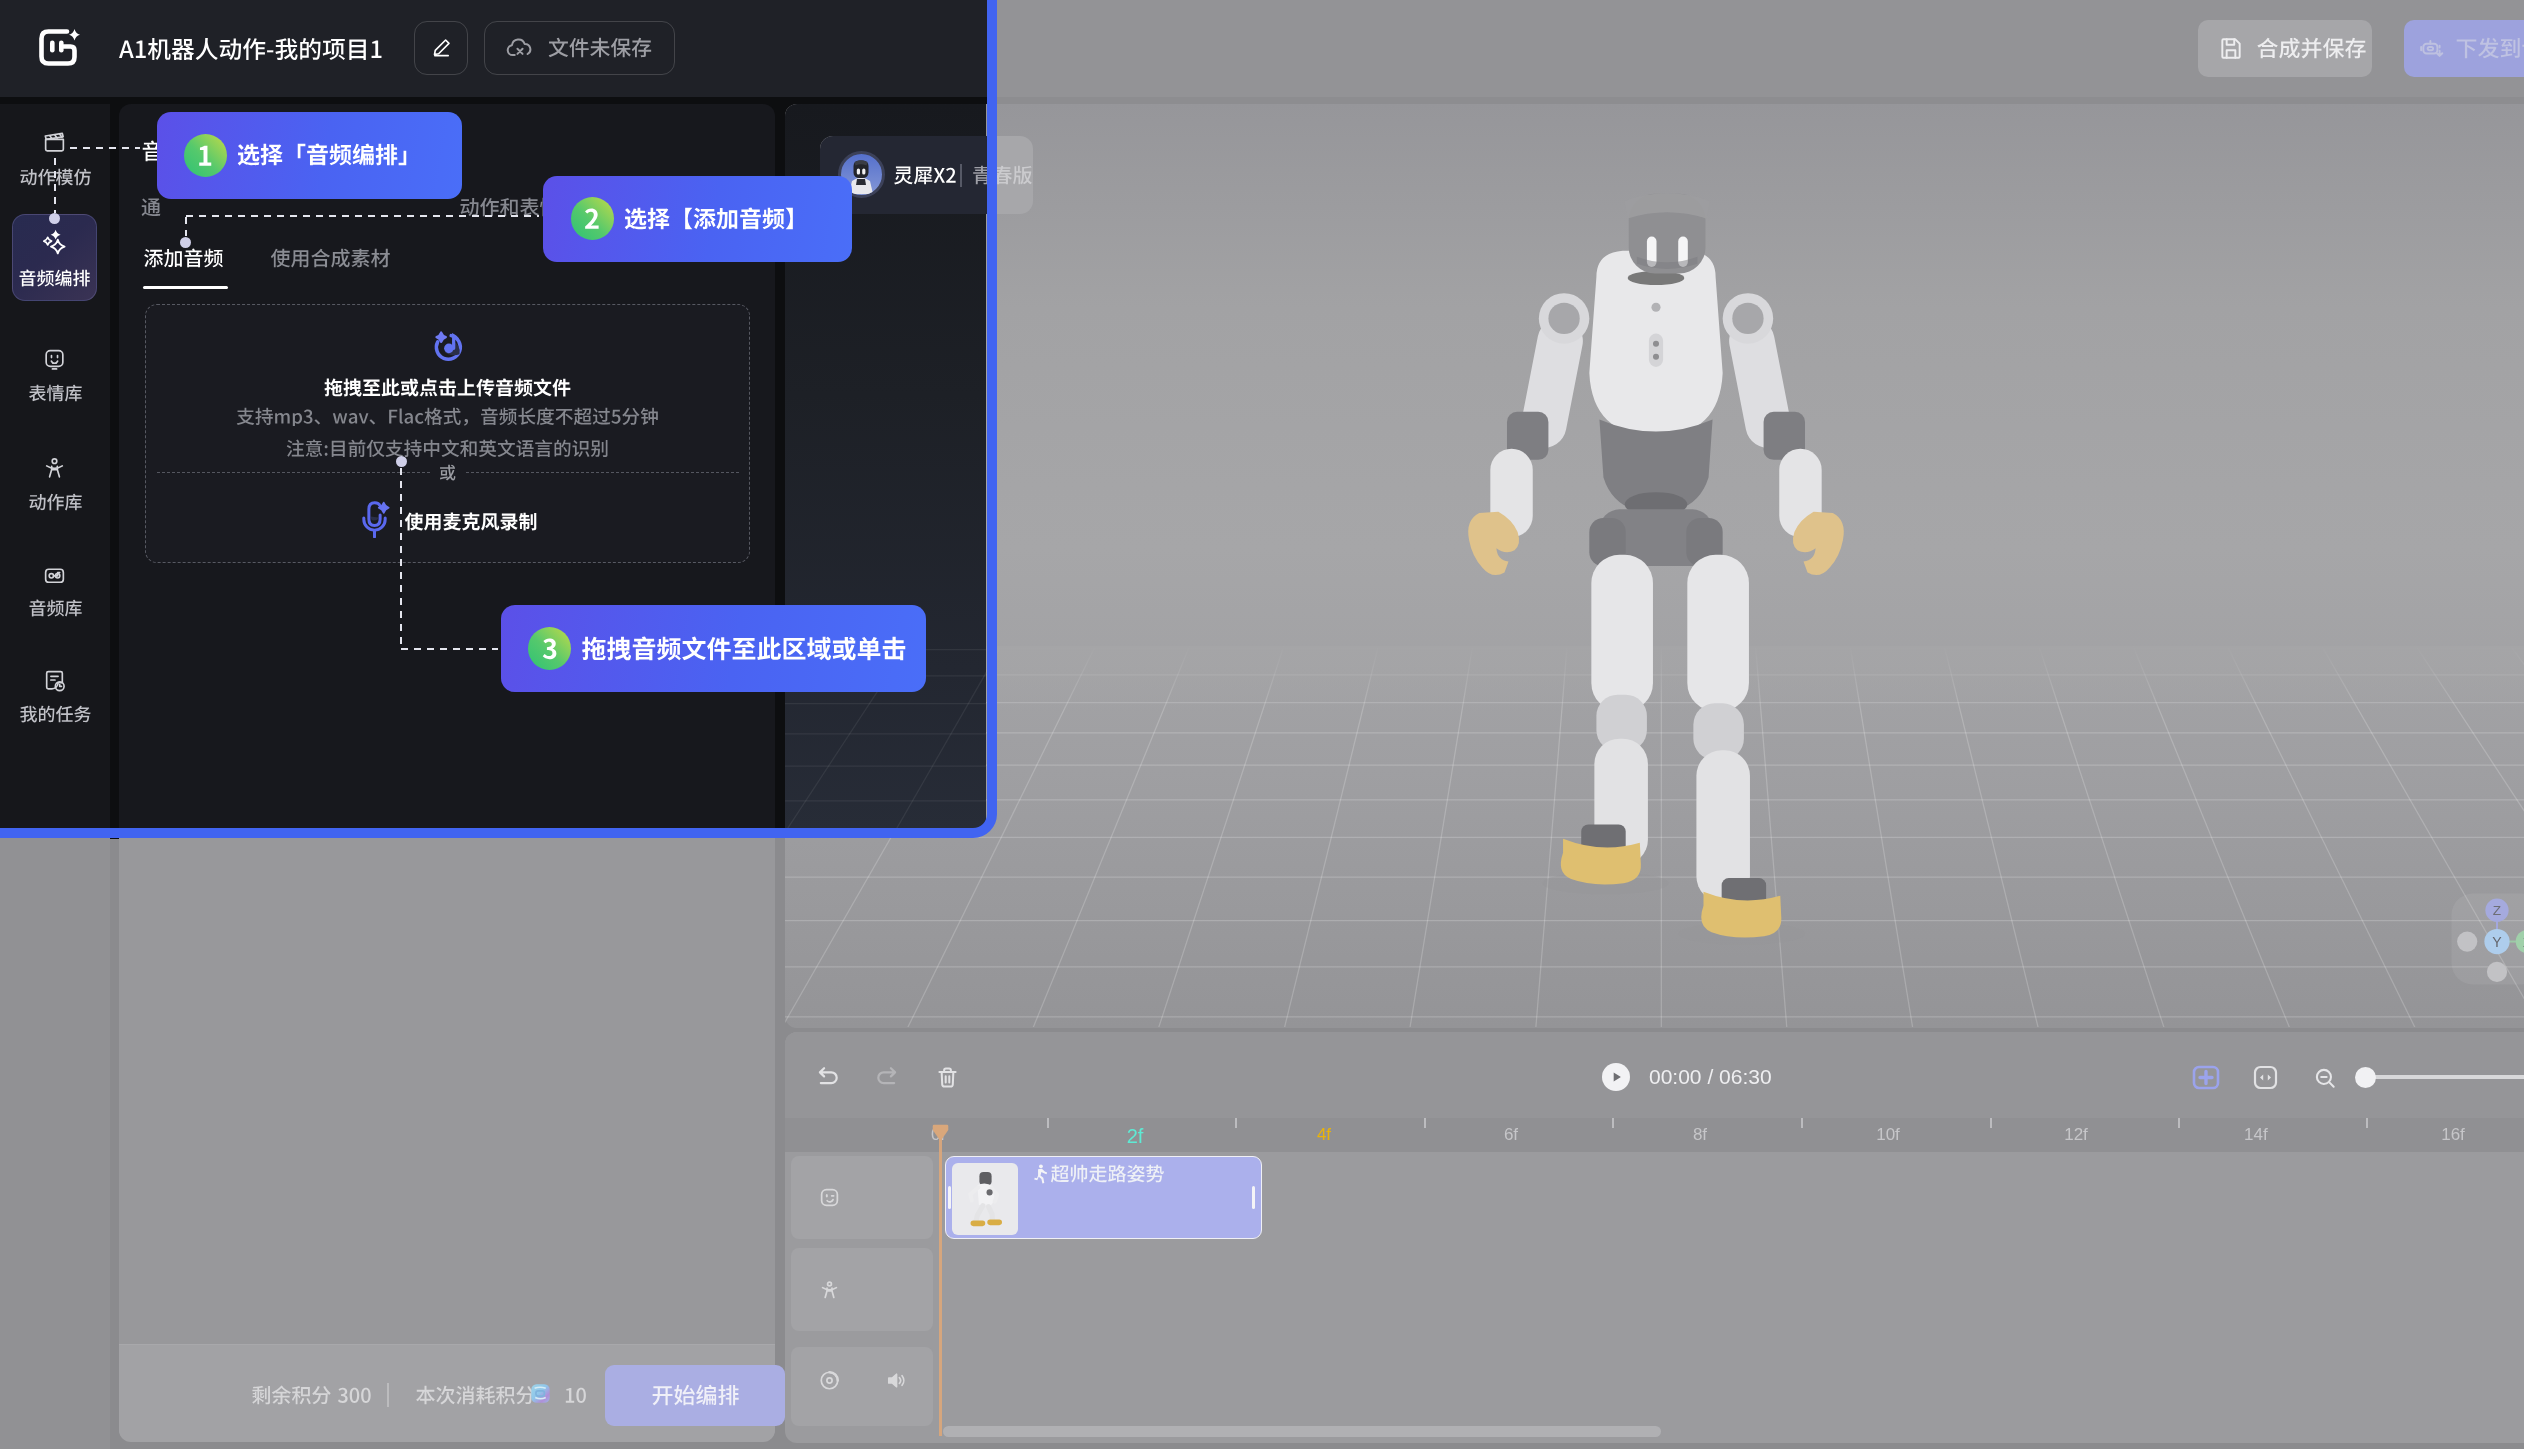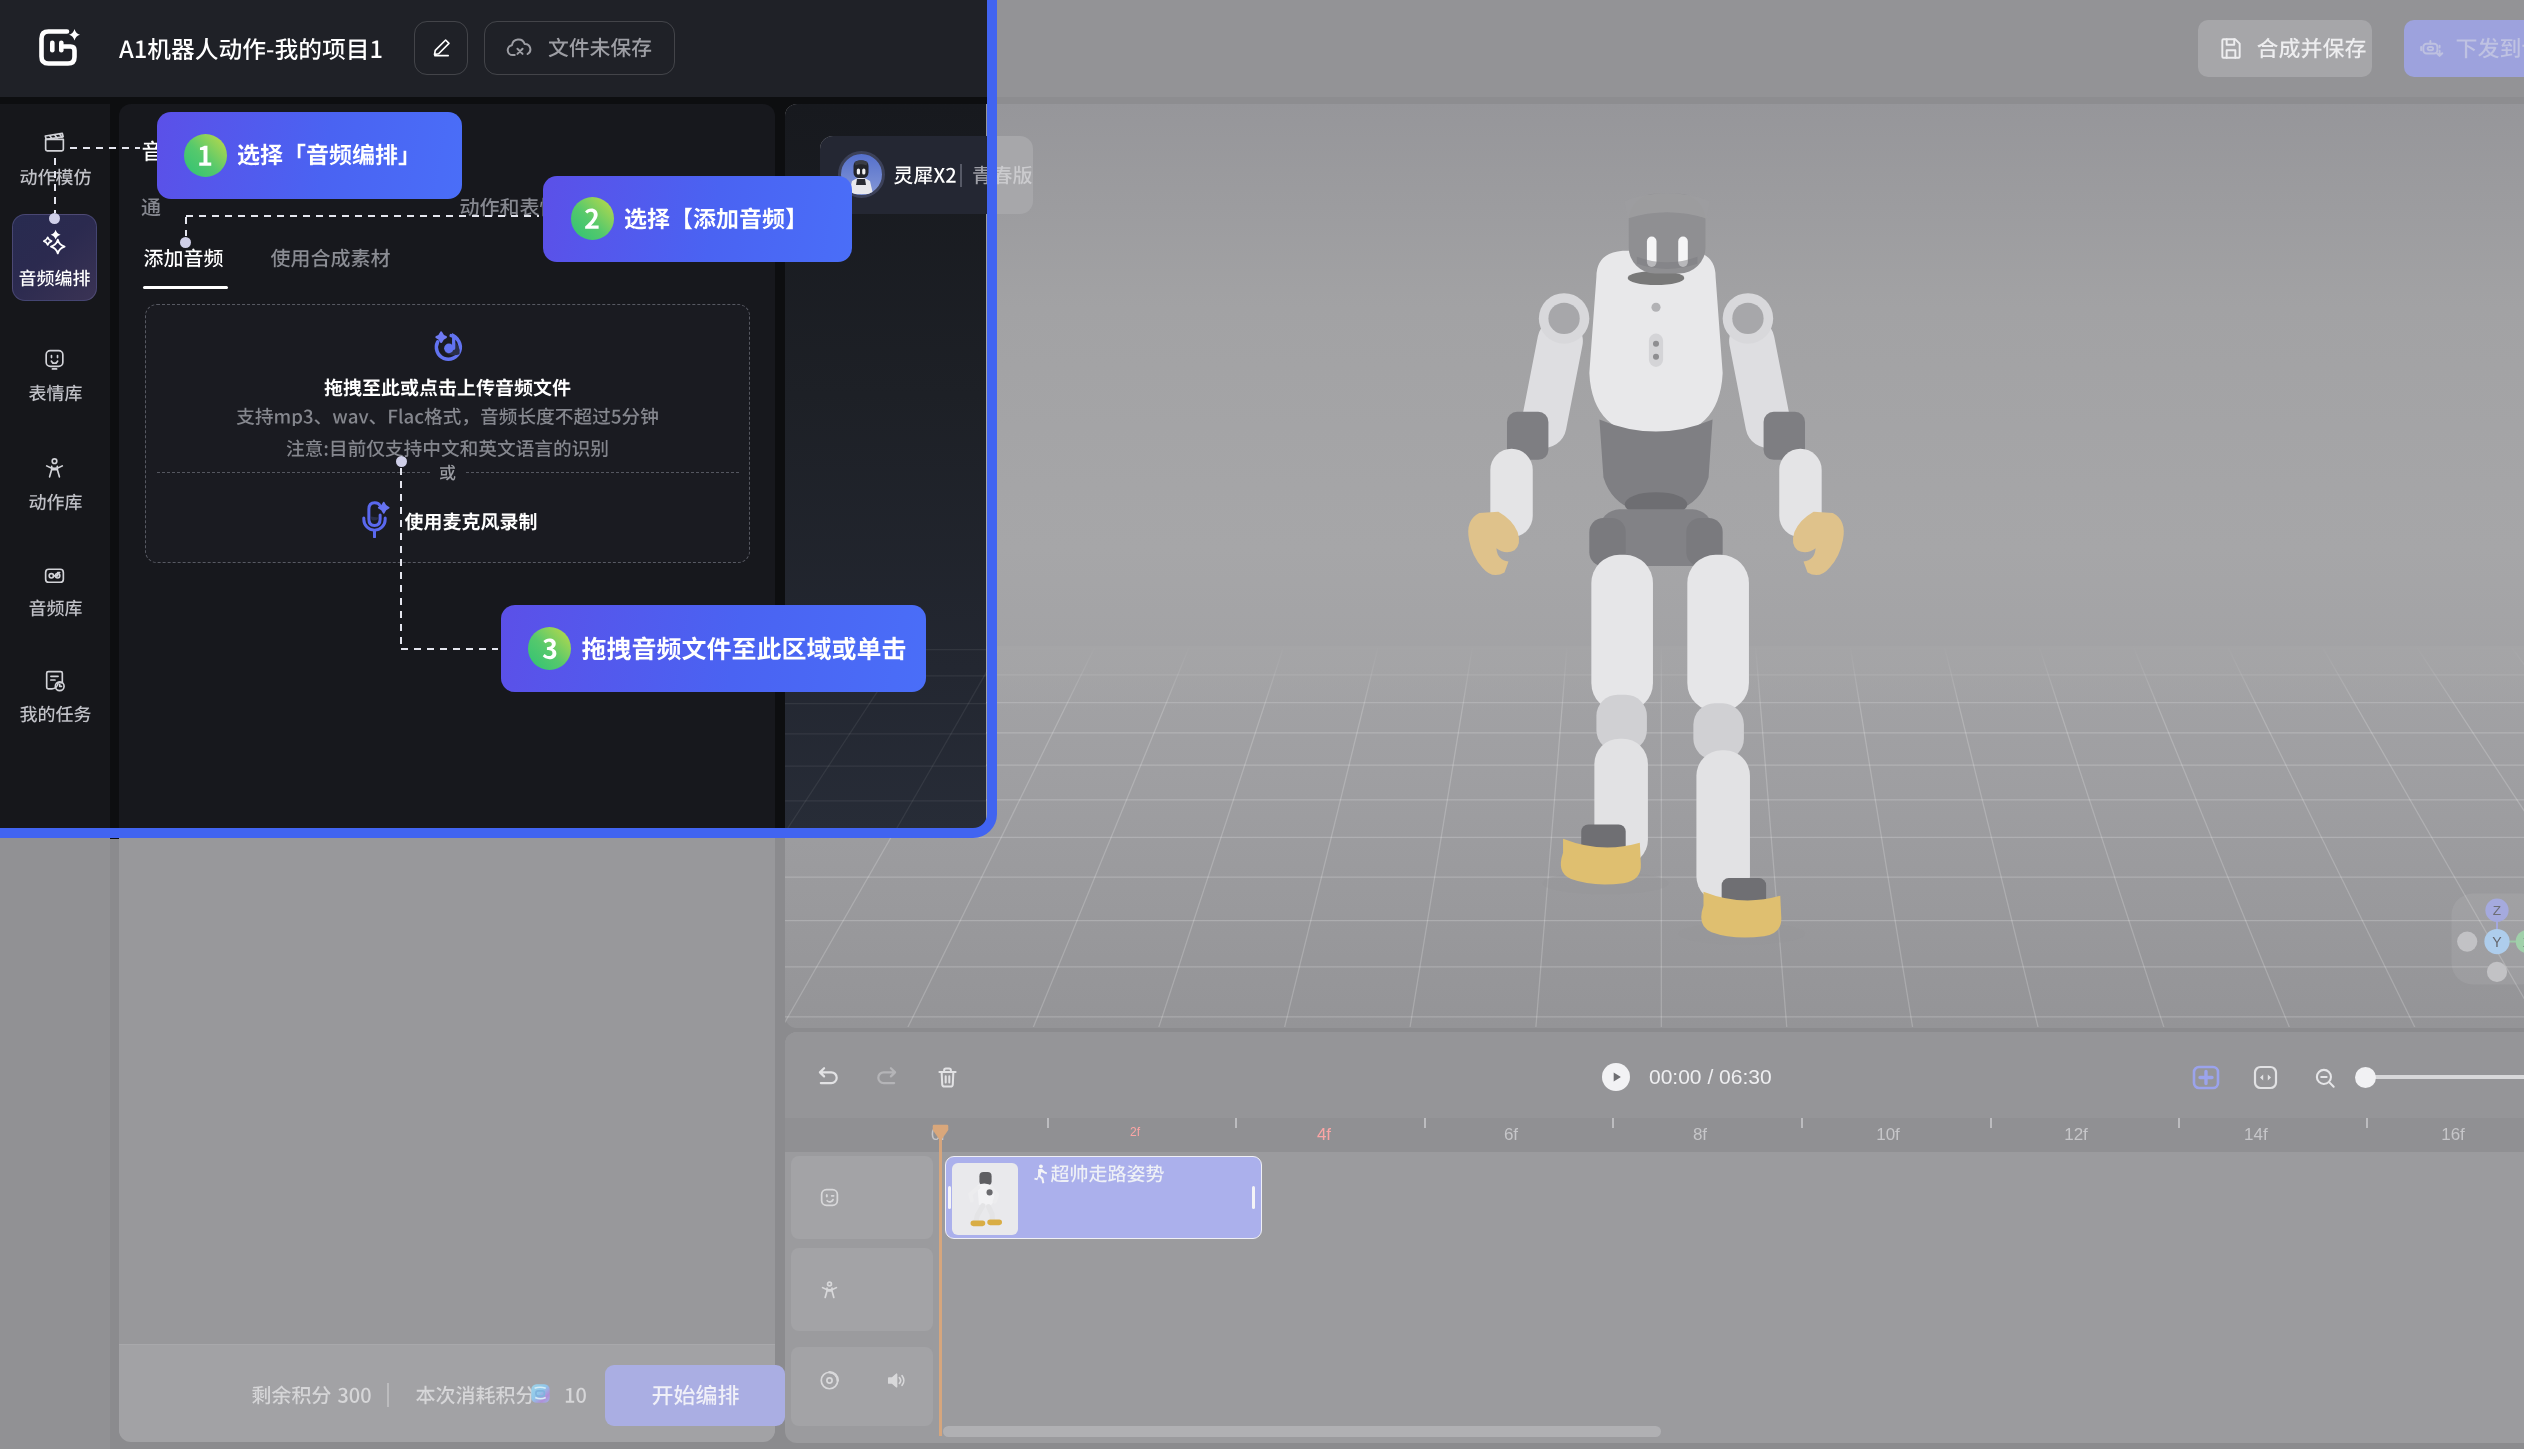--- a/index.html
+++ b/index.html
@@ -743,7 +743,7 @@
 <div style="position:absolute;left:2363px;top:1075px;width:180px;height:4px;background:#d8d8da;border-radius:2px;"></div>
 <div style="position:absolute;left:2355px;top:1067px;width:21px;height:21px;background:#f1f1f3;border-radius:50%;"></div>
 <div style="position:absolute;left:918px;top:1125px;width:40px;text-align:center;font-family:'Liberation Sans',sans-serif;font-size:17px;color:#c6c6c9;">0f</div>
-<div style="position:absolute;left:1115px;top:1125px;width:40px;text-align:center;font-family:'Liberation Sans',sans-serif;font-size:12px;color:#fca5a5;">2f</div>
+<div style="position:absolute;left:1115px;top:1125px;width:40px;text-align:center;font-family:'Liberation Sans',sans-serif;font-size:20px;color:#5eead4;">2f</div>
 <div style="position:absolute;left:1304px;top:1125px;width:40px;text-align:center;font-family:'Liberation Sans',sans-serif;font-size:17px;color:#fca5a5;">4f</div>
 <div style="position:absolute;left:1491px;top:1125px;width:40px;text-align:center;font-family:'Liberation Sans',sans-serif;font-size:17px;color:#c6c6c9;">6f</div>
 <div style="position:absolute;left:1680px;top:1125px;width:40px;text-align:center;font-family:'Liberation Sans',sans-serif;font-size:17px;color:#c6c6c9;">8f</div>

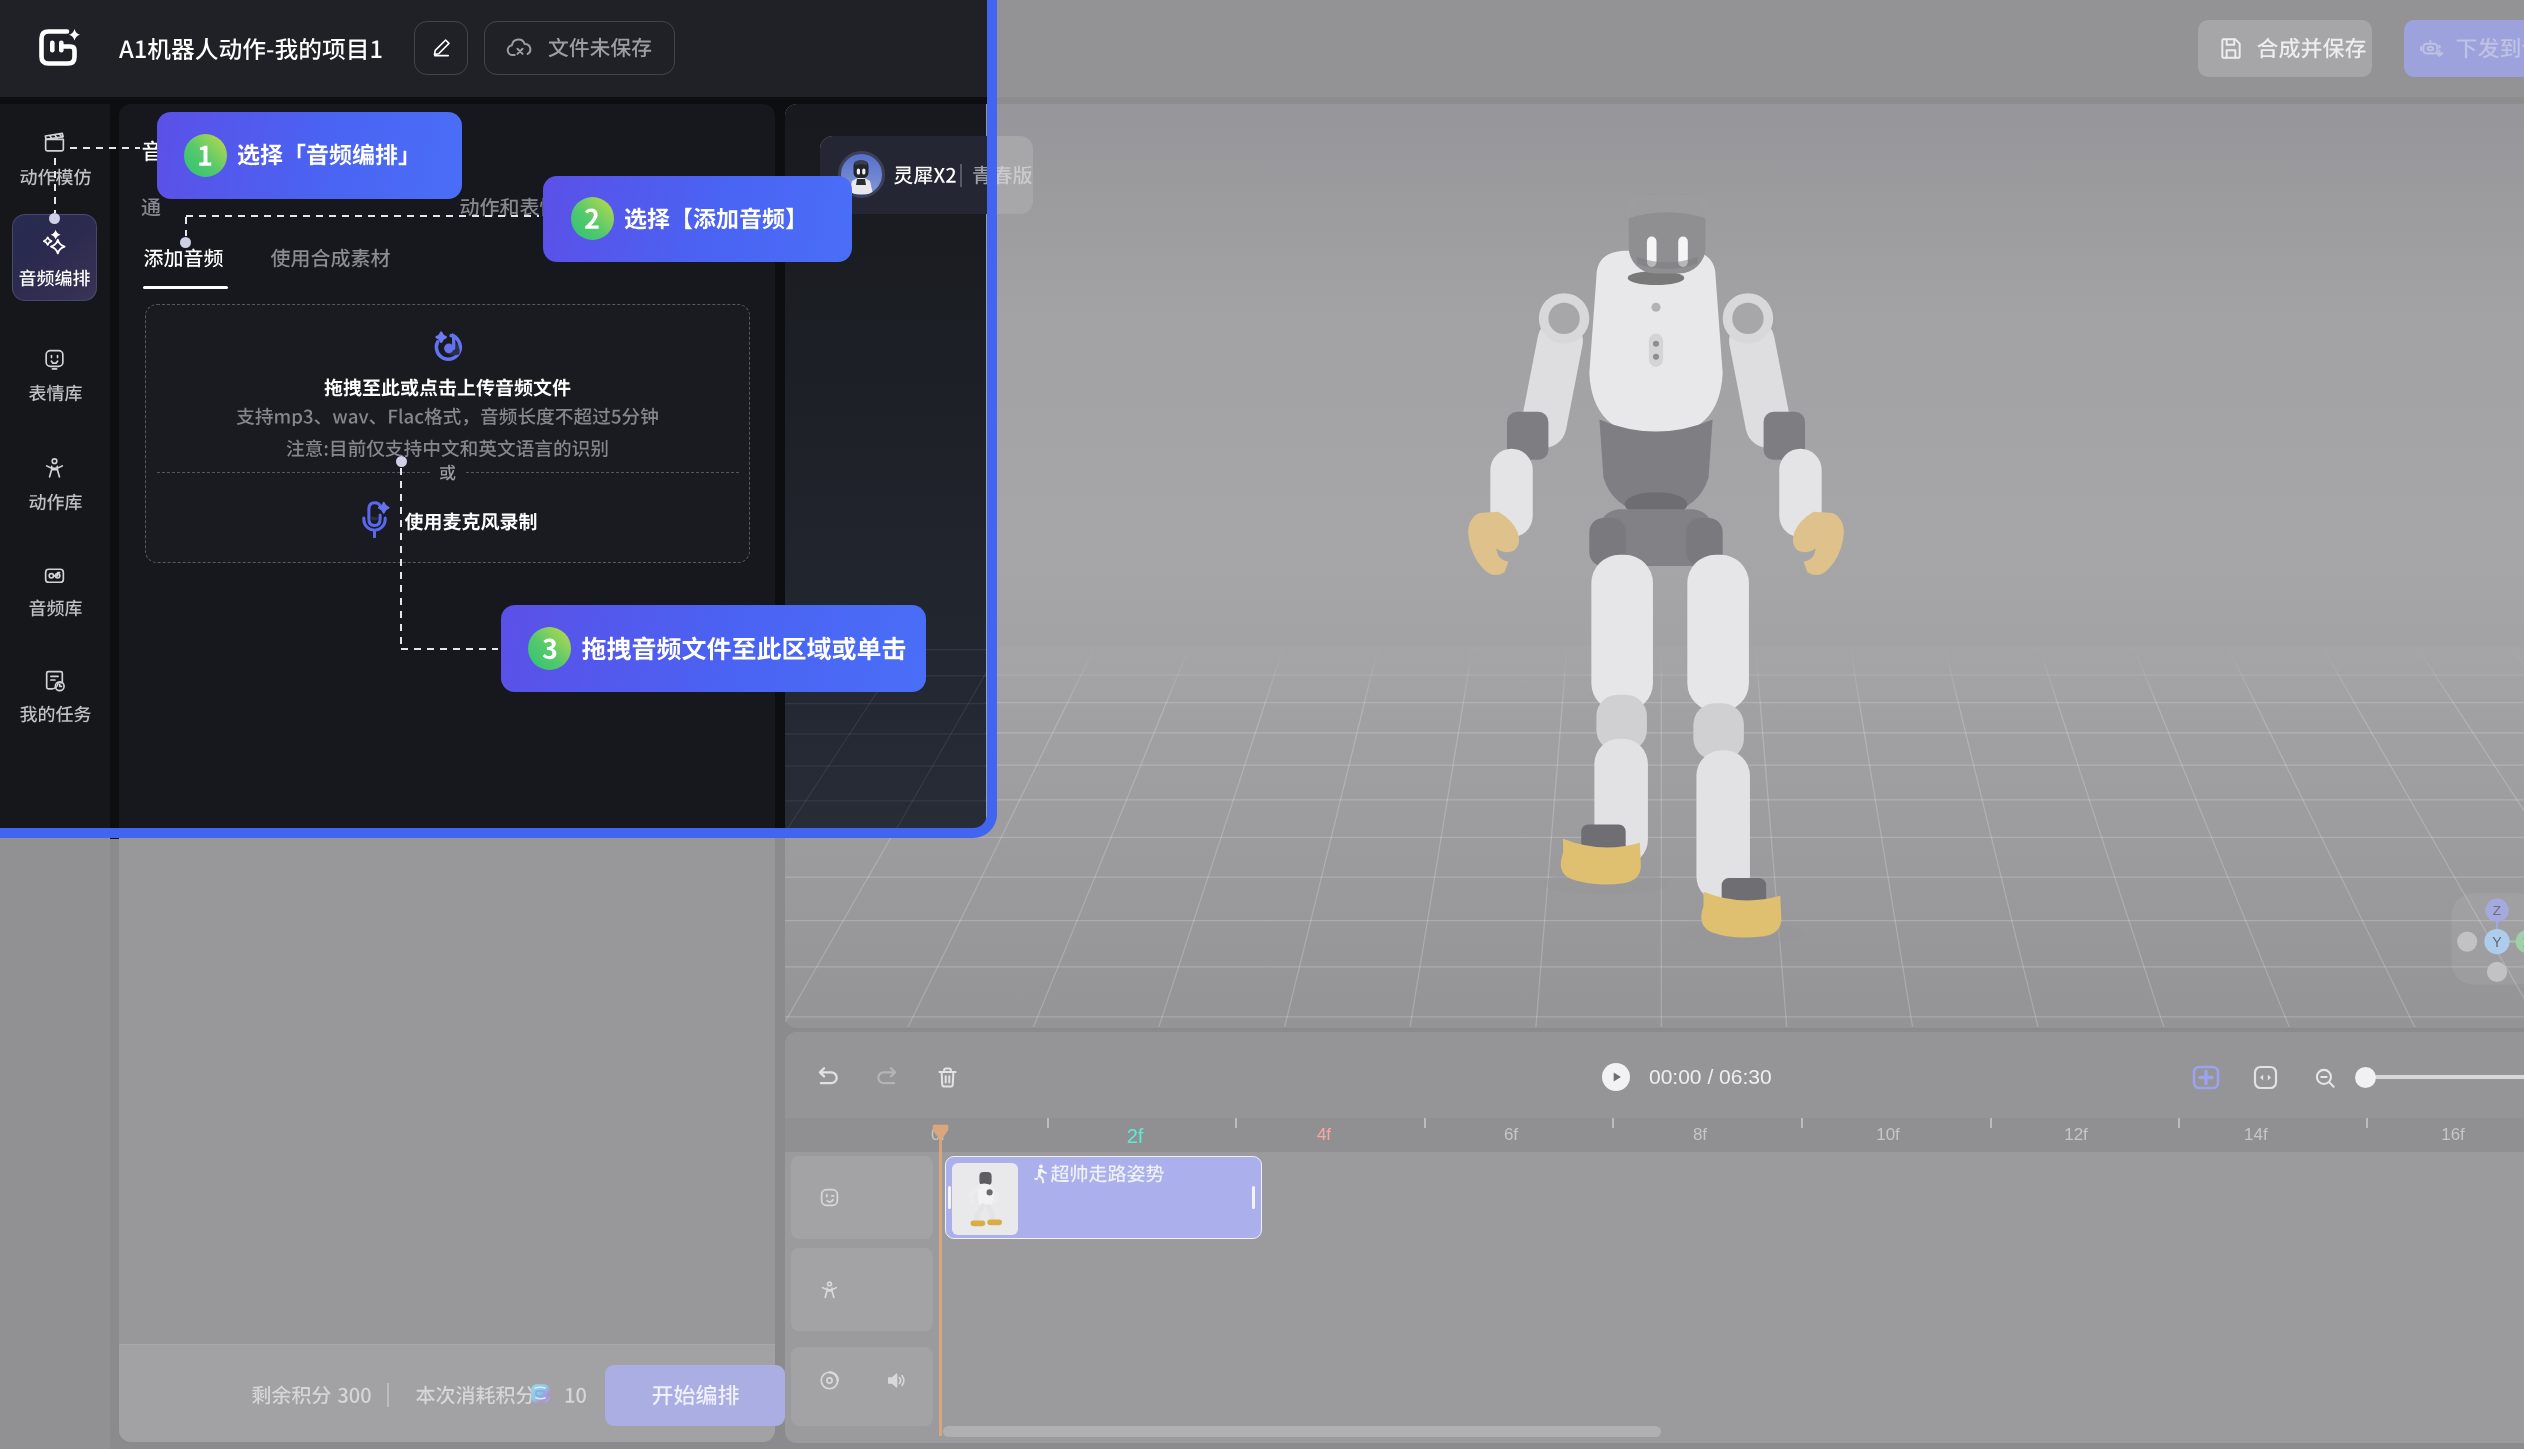--- a/index.html
+++ b/index.html
@@ -744,7 +744,7 @@
 <div style="position:absolute;left:2355px;top:1067px;width:21px;height:21px;background:#f1f1f3;border-radius:50%;"></div>
 <div style="position:absolute;left:918px;top:1125px;width:40px;text-align:center;font-family:'Liberation Sans',sans-serif;font-size:17px;color:#c6c6c9;">0f</div>
 <div style="position:absolute;left:1115px;top:1125px;width:40px;text-align:center;font-family:'Liberation Sans',sans-serif;font-size:20px;color:#5eead4;">2f</div>
-<div style="position:absolute;left:1304px;top:1125px;width:40px;text-align:center;font-family:'Liberation Sans',sans-serif;font-size:17px;color:#fca5a5;">4f</div>
+<div style="position:absolute;left:1304px;top:1125px;width:40px;text-align:center;font-family:'Liberation Sans',sans-serif;font-size:17px;color:#eab308;">4f</div>
 <div style="position:absolute;left:1491px;top:1125px;width:40px;text-align:center;font-family:'Liberation Sans',sans-serif;font-size:17px;color:#c6c6c9;">6f</div>
 <div style="position:absolute;left:1680px;top:1125px;width:40px;text-align:center;font-family:'Liberation Sans',sans-serif;font-size:17px;color:#c6c6c9;">8f</div>
 <div style="position:absolute;left:1868px;top:1125px;width:40px;text-align:center;font-family:'Liberation Sans',sans-serif;font-size:17px;color:#c6c6c9;">10f</div>

